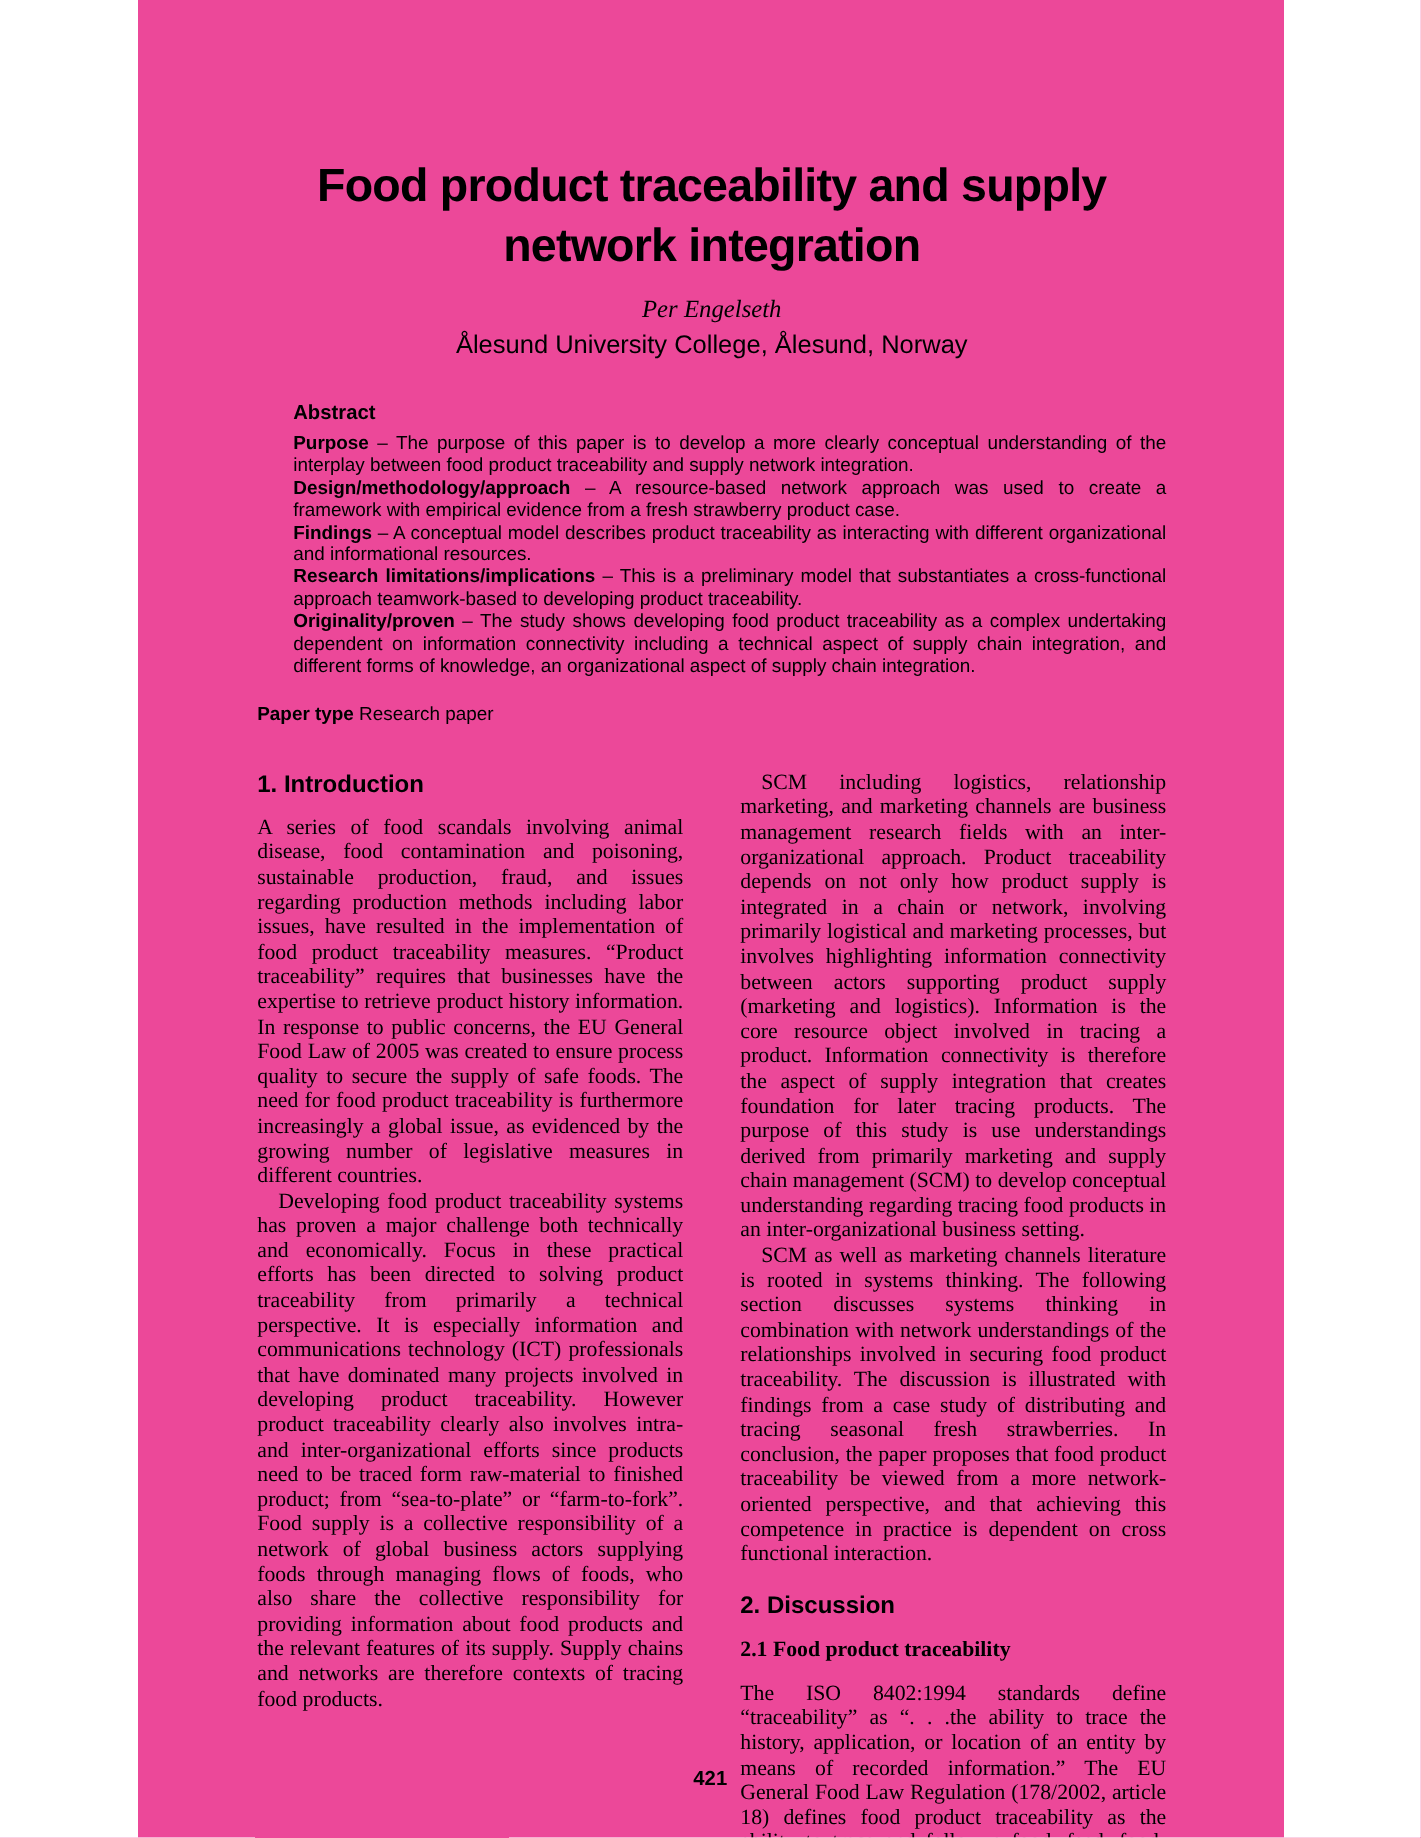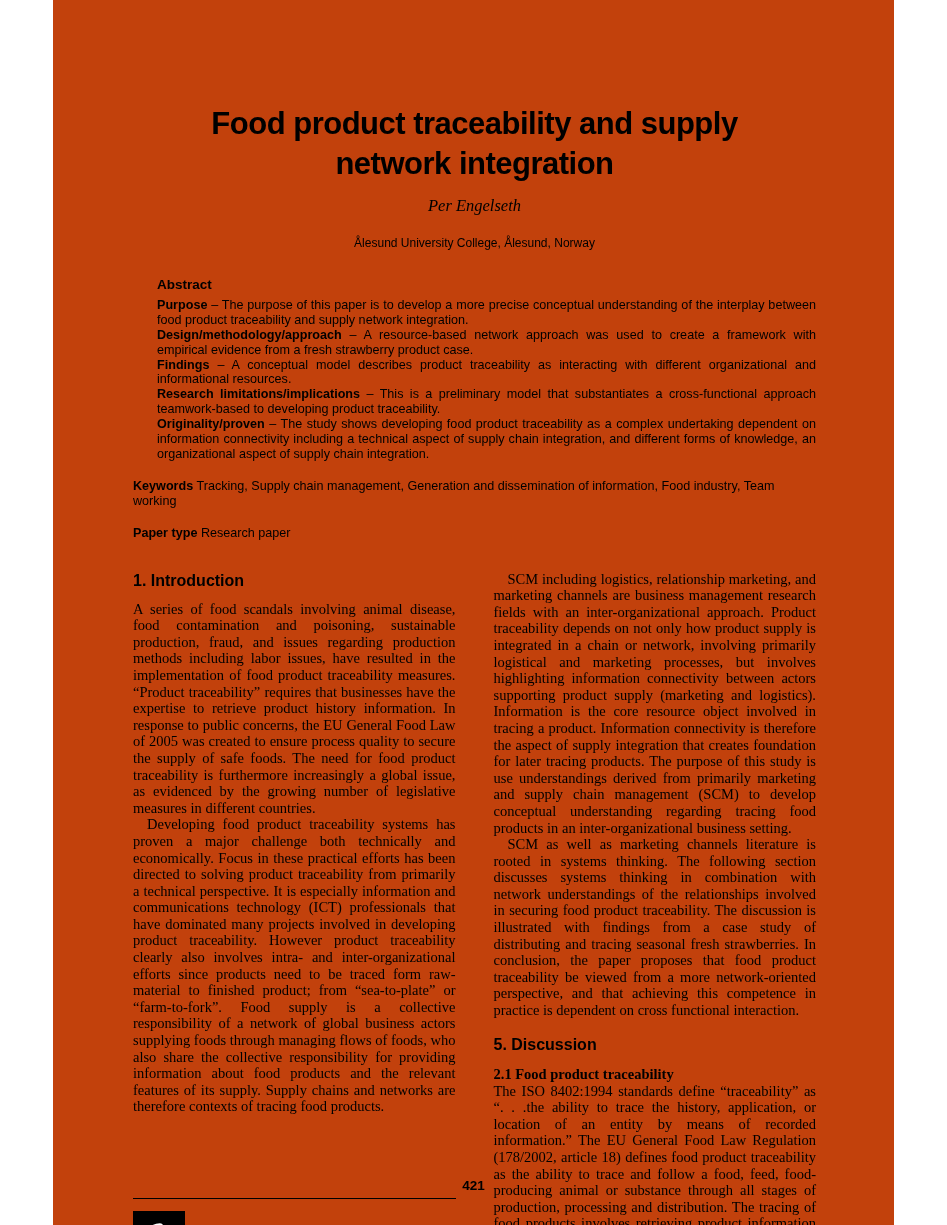--- a/index.html
+++ b/index.html
@@ -5,10 +5,10 @@
   * { margin: 0; padding: 0; box-sizing: border-box; }
   html, body { background: #ffffff; }
   .page {
-    width: 841px;
+    width: 764px;
     height: 1225px;
     margin: 0 auto;
-    background: #c2410c;
+    background: #ec4899;
     color: #000000;
     position: relative;
     padding: 104px 78px 0 80px;

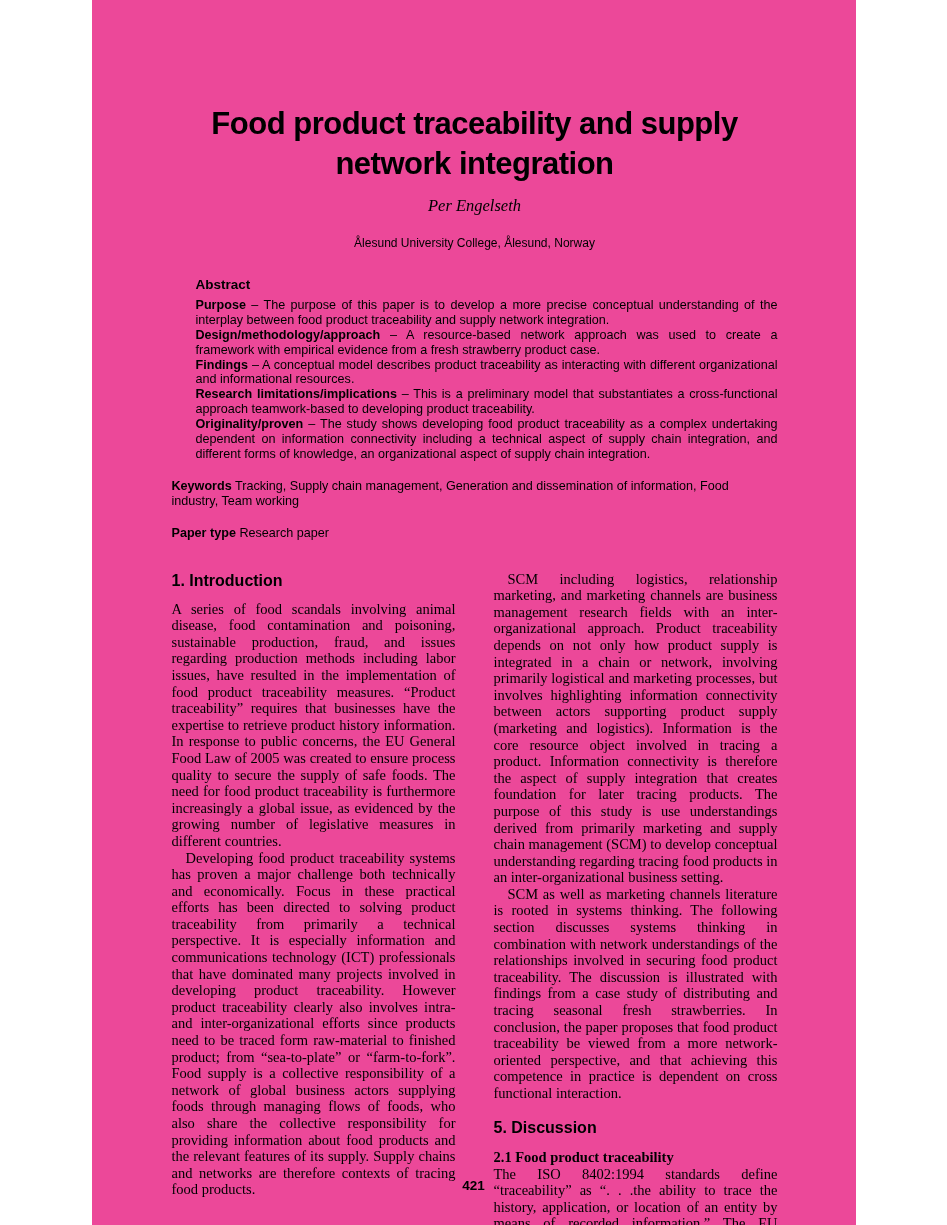--- a/index.html
+++ b/index.html
@@ -31,10 +31,10 @@
     font-size: 16.5px;
   }
   .affiliation {
-    margin-top: 20px;
-    text-align: center;
-    font-family: "Liberation Sans", sans-serif;
-    font-size: 12px;
+    margin-top: 4px;
+    text-align: center;
+    font-family: "Liberation Sans", sans-serif;
+    font-size: 17px;
   }
   
   .abstract {

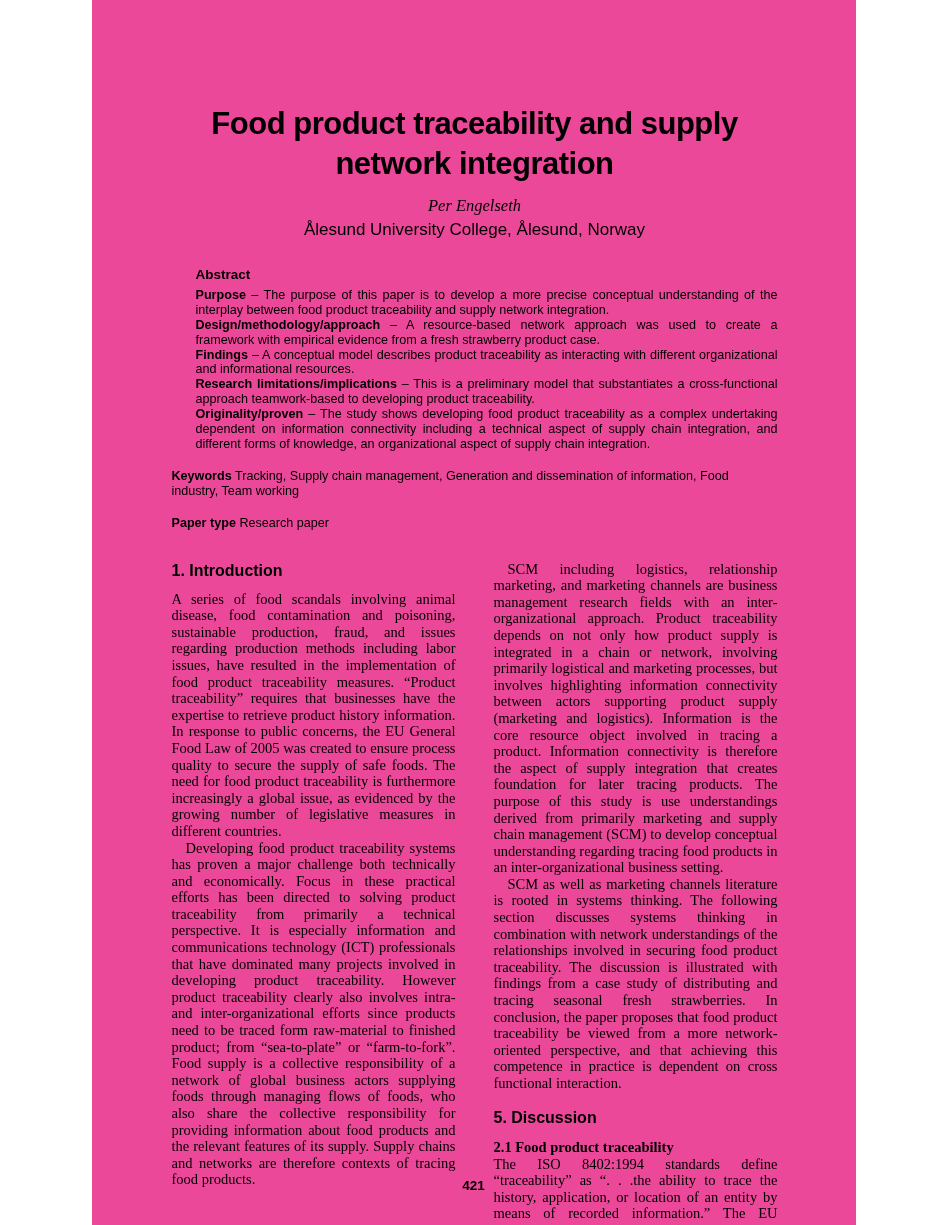--- a/index.html
+++ b/index.html
@@ -169,7 +169,7 @@
 
   <section class="abstract">
     <div class="abstract-heading">Abstract</div>
-    <p><b>Purpose</b> <span>– The purpose of this paper is to develop a more precise conceptual understanding of the interplay between food product traceability and supply network integration.</span></p>
+    <p><b>Purpose</b> <span>– The purpose of this paper is to develop a more clearly conceptual understanding of the interplay between food product traceability and supply network integration.</span></p>
     <p><b>Design/methodology/approach</b> <span>– A resource-based network approach was used to create a framework with empirical evidence from a fresh strawberry product case.</span></p>
     <p><b>Findings</b> <span>– A conceptual model describes product traceability as interacting with different organizational and informational resources.</span></p>
     <p><b>Research limitations/implications</b> <span>– This is a preliminary model that substantiates a cross-functional approach teamwork-based to developing product traceability.</span></p>

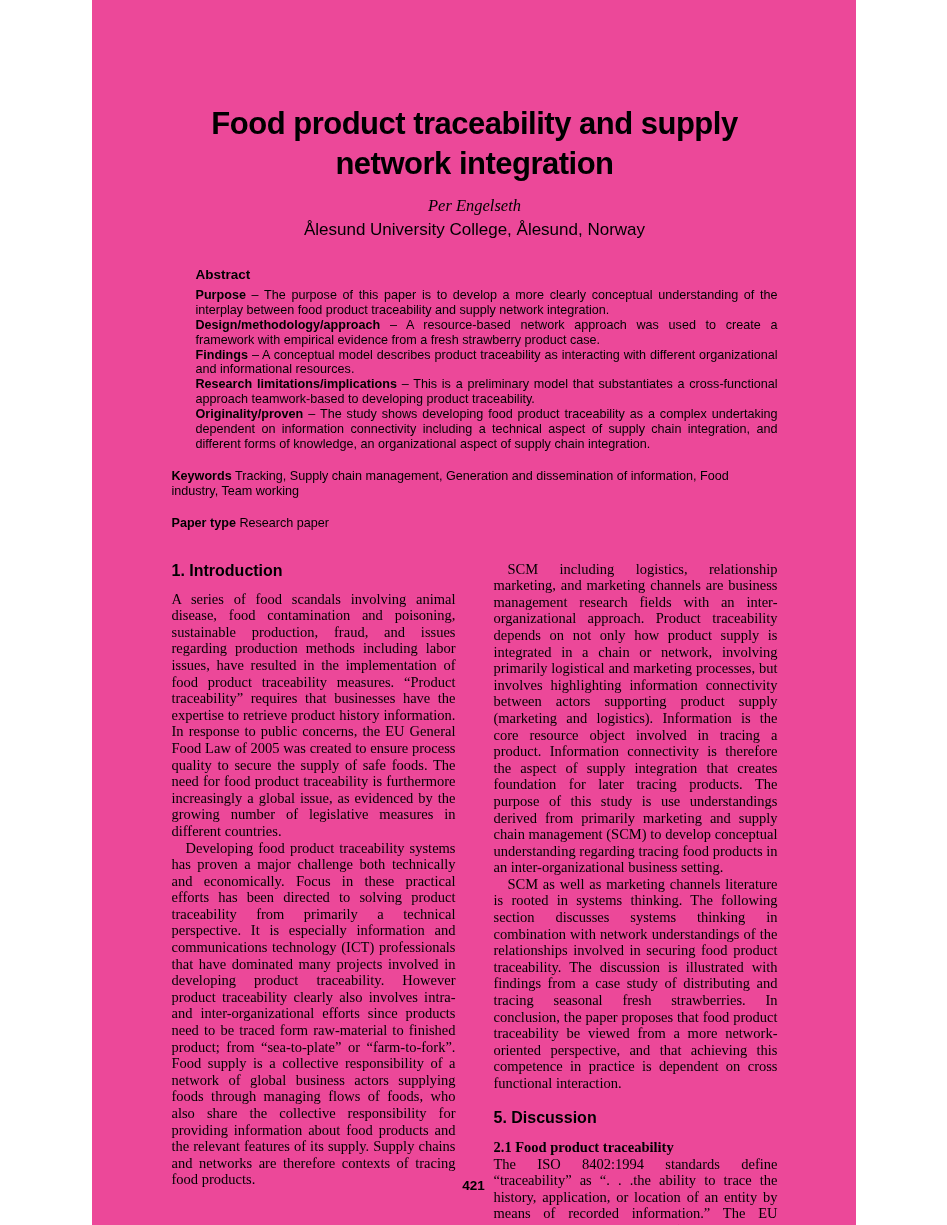--- a/index.html
+++ b/index.html
@@ -176,7 +176,6 @@
     <p><b>Originality/proven</b> <span>– The study shows developing food product traceability as a complex undertaking dependent on information connectivity including a technical aspect of supply chain integration, and different forms of knowledge, an organizational aspect of supply chain integration.</span></p>
   </section>
 
-  <p class="kv-line"><b>Keywords</b> <span>Tracking, Supply chain management, Generation and dissemination of information, Food industry, Team working</span></p>
   <p class="kv-line"><b>Paper type</b> <span>Research paper</span></p>
 
   <div class="columns">

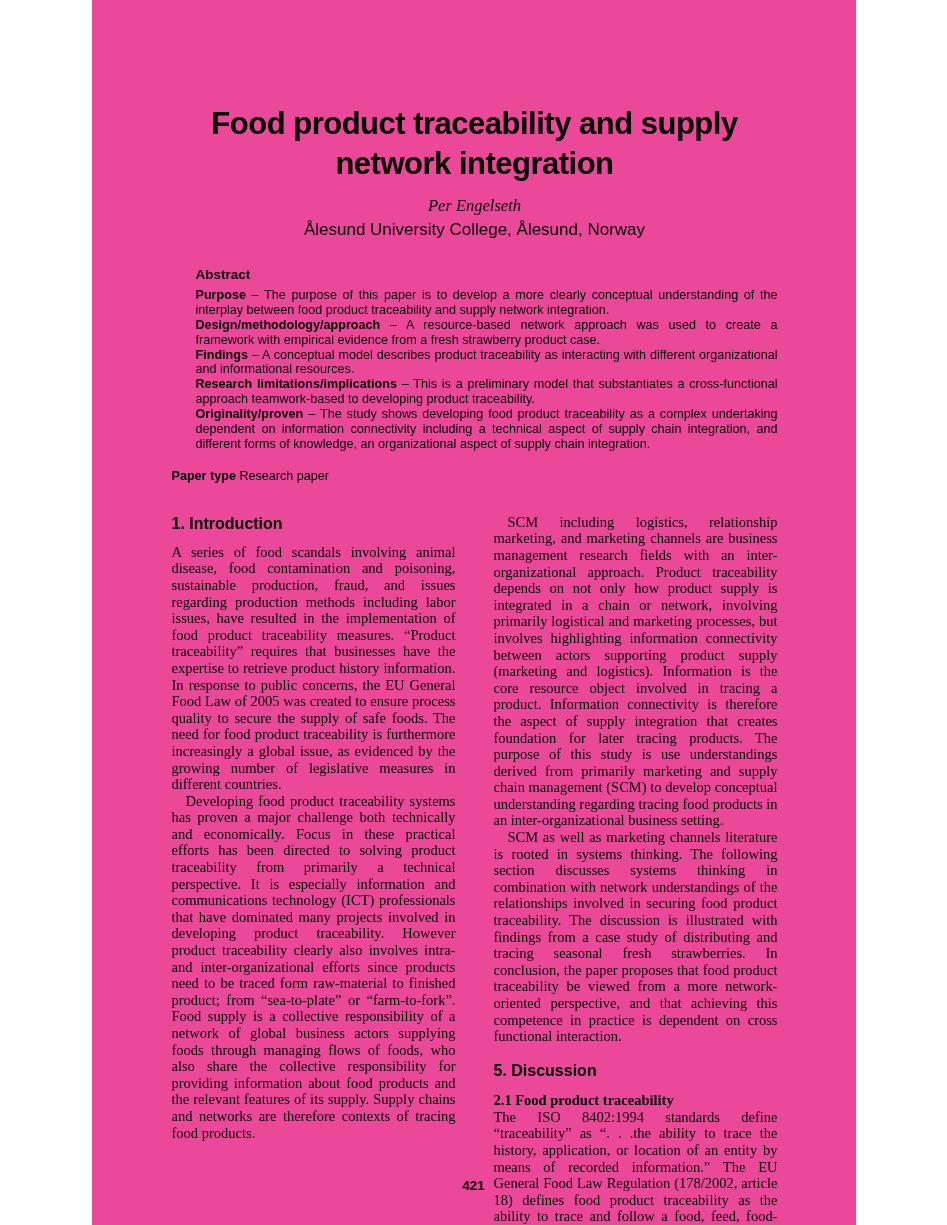--- a/index.html
+++ b/index.html
@@ -209,7 +209,7 @@
     <div class="col">
       <p class="body-par indent">SCM including logistics, relationship marketing, and marketing channels are business management research fields with an inter-organizational approach. Product traceability depends on not only how product supply is integrated in a chain or network, involving primarily logistical and marketing processes, but involves highlighting information connectivity between actors supporting product supply (marketing and logistics). Information is the core resource object involved in tracing a product. Information connectivity is therefore the aspect of supply integration that creates foundation for later tracing products. The purpose of this study is use understandings derived from primarily marketing and supply chain management (SCM) to develop conceptual understanding regarding tracing food products in an inter-organizational business setting.</p>
       <p class="body-par indent">SCM as well as marketing channels literature is rooted in systems thinking. The following section discusses systems thinking in combination with network understandings of the relationships involved in securing food product traceability. The discussion is illustrated with findings from a case study of distributing and tracing seasonal fresh strawberries. In conclusion, the paper proposes that food product traceability be viewed from a more network-oriented perspective, and that achieving this competence in practice is dependent on cross functional interaction.</p>
-      <h3 class="section-heading spaced">5. Discussion</h3>
+      <h3 class="section-heading spaced">2. Discussion</h3>
       <h4 class="subsection-heading">2.1 Food product traceability</h4>
       <p class="body-par">The ISO 8402:1994 standards define “traceability” as “. . .the ability to trace the history, application, or location of an entity by means of recorded information.” The EU General Food Law Regulation (178/2002, article 18) defines food product traceability as the ability to trace and follow a food, feed, food-producing animal or substance through all stages of production, processing and distribution. The tracing of food products involves retrieving product information that was previously registered by actors who are responsible for certain steps in the product supply chain. According to the UK-based</p>
     </div>

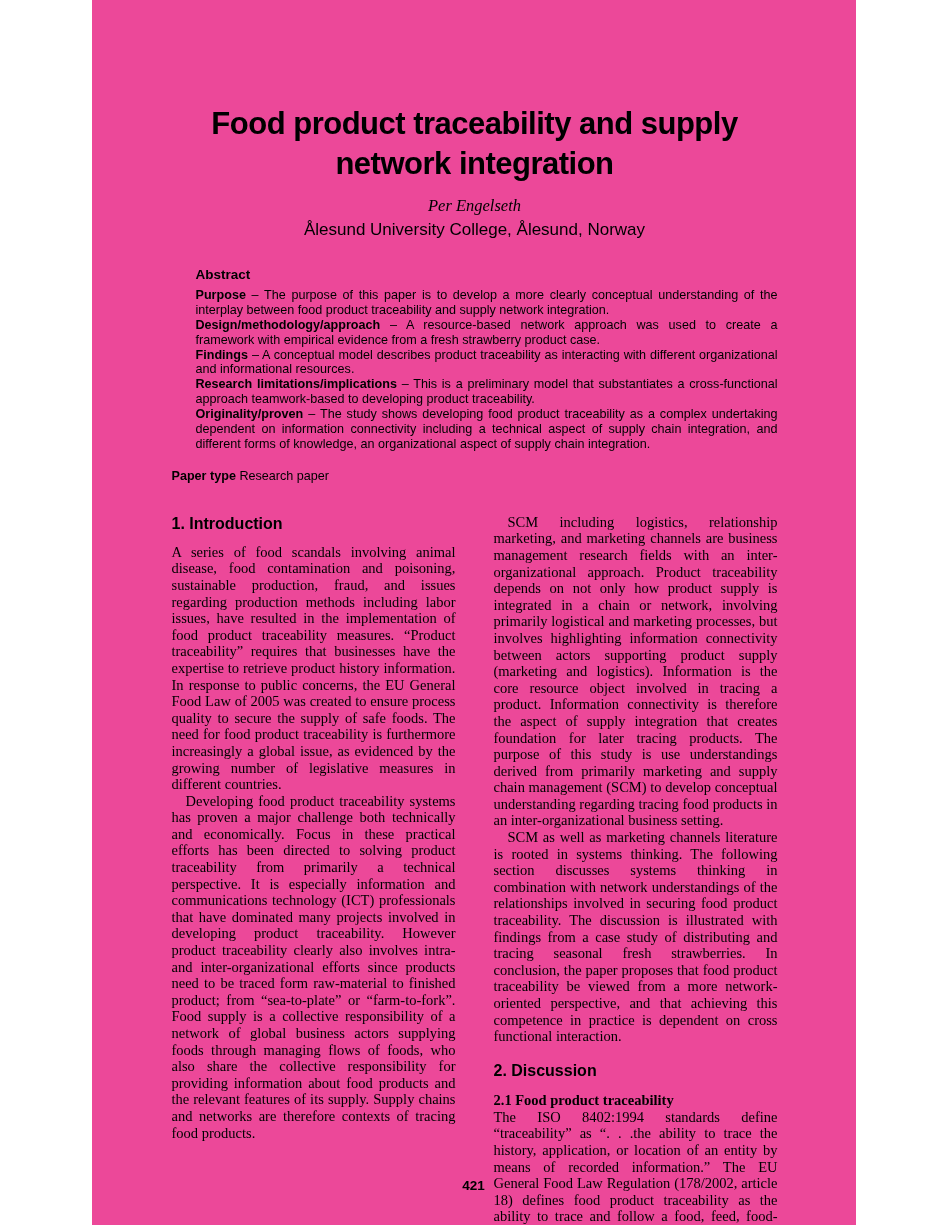--- a/index.html
+++ b/index.html
@@ -90,7 +90,7 @@
     font-size: 14.5px;
     line-height: 18px;
     text-align: left;
-    margin-bottom: 0;
+    margin-bottom: 12px;
   }
   .body-par { text-indent: 0; }
   .body-par.indent { text-indent: 14px; }

